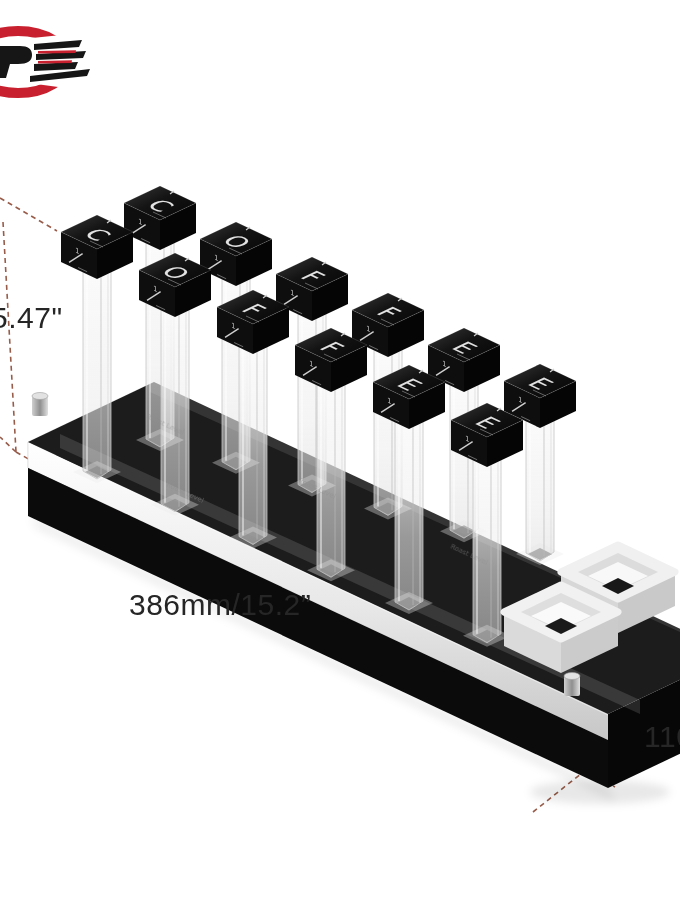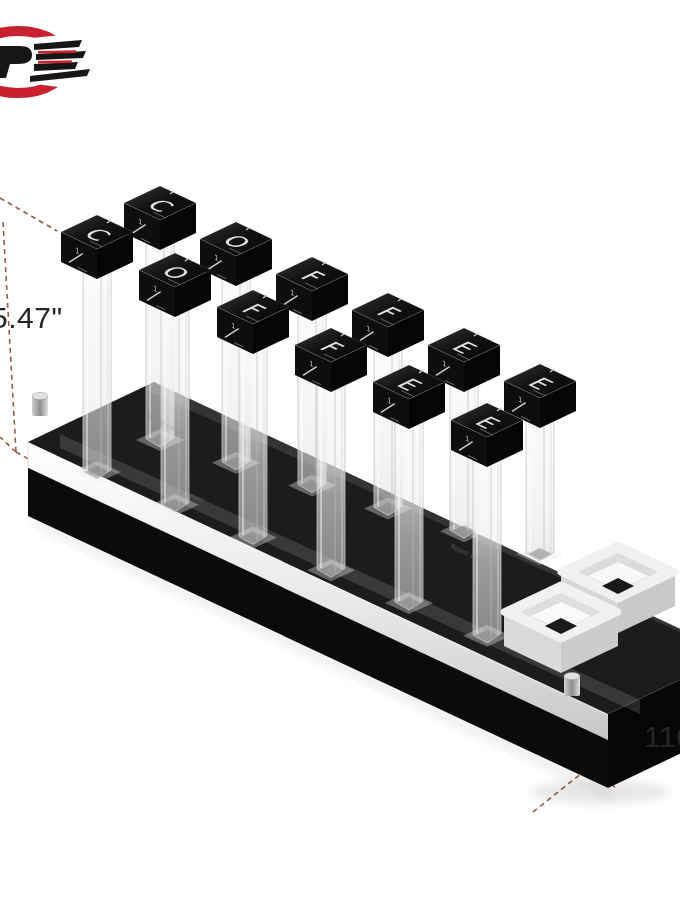--- a/index.html
+++ b/index.html
@@ -356,6 +356,7 @@
   </svg>
 
   <div class="dim dim-height">5.47"</div>
+  <div class="dim dim-length">386mm/15.2”</div>
   <div class="dim dim-depth">110</div>
 </div>
 

